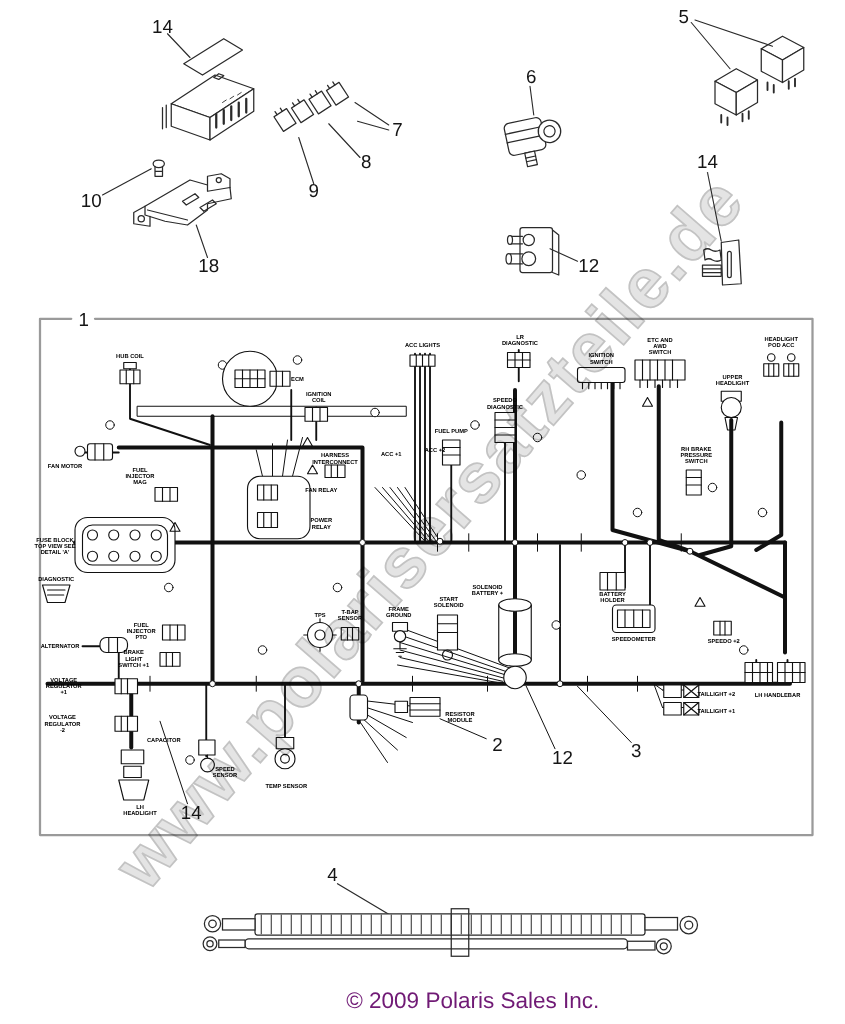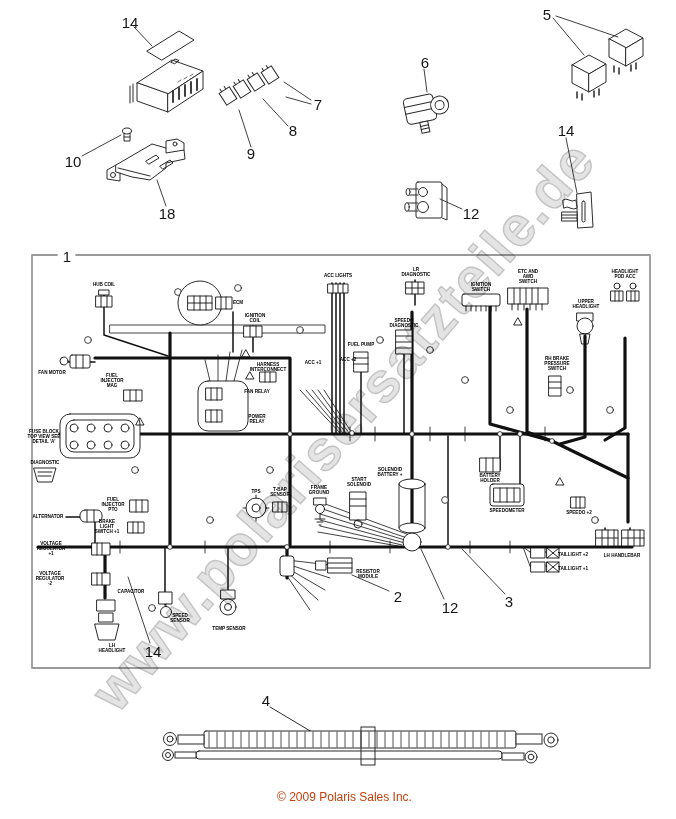--- a/index.html
+++ b/index.html
@@ -17,7 +17,7 @@
        line-height:1.1;text-align:center;transform:translate(-50%,-50%);
        max-width:40px;mix-blend-mode:multiply;}
   .w30{max-width:30px;}
-  .copyright{position:absolute;z-index:3;left:277px;top:790px;font-size:12px;color:#c2410c;}
+  .copyright{position:absolute;z-index:3;left:277px;top:790px;font-size:18px;color:#701a75;}
 </style>
 </head>
 <body>

